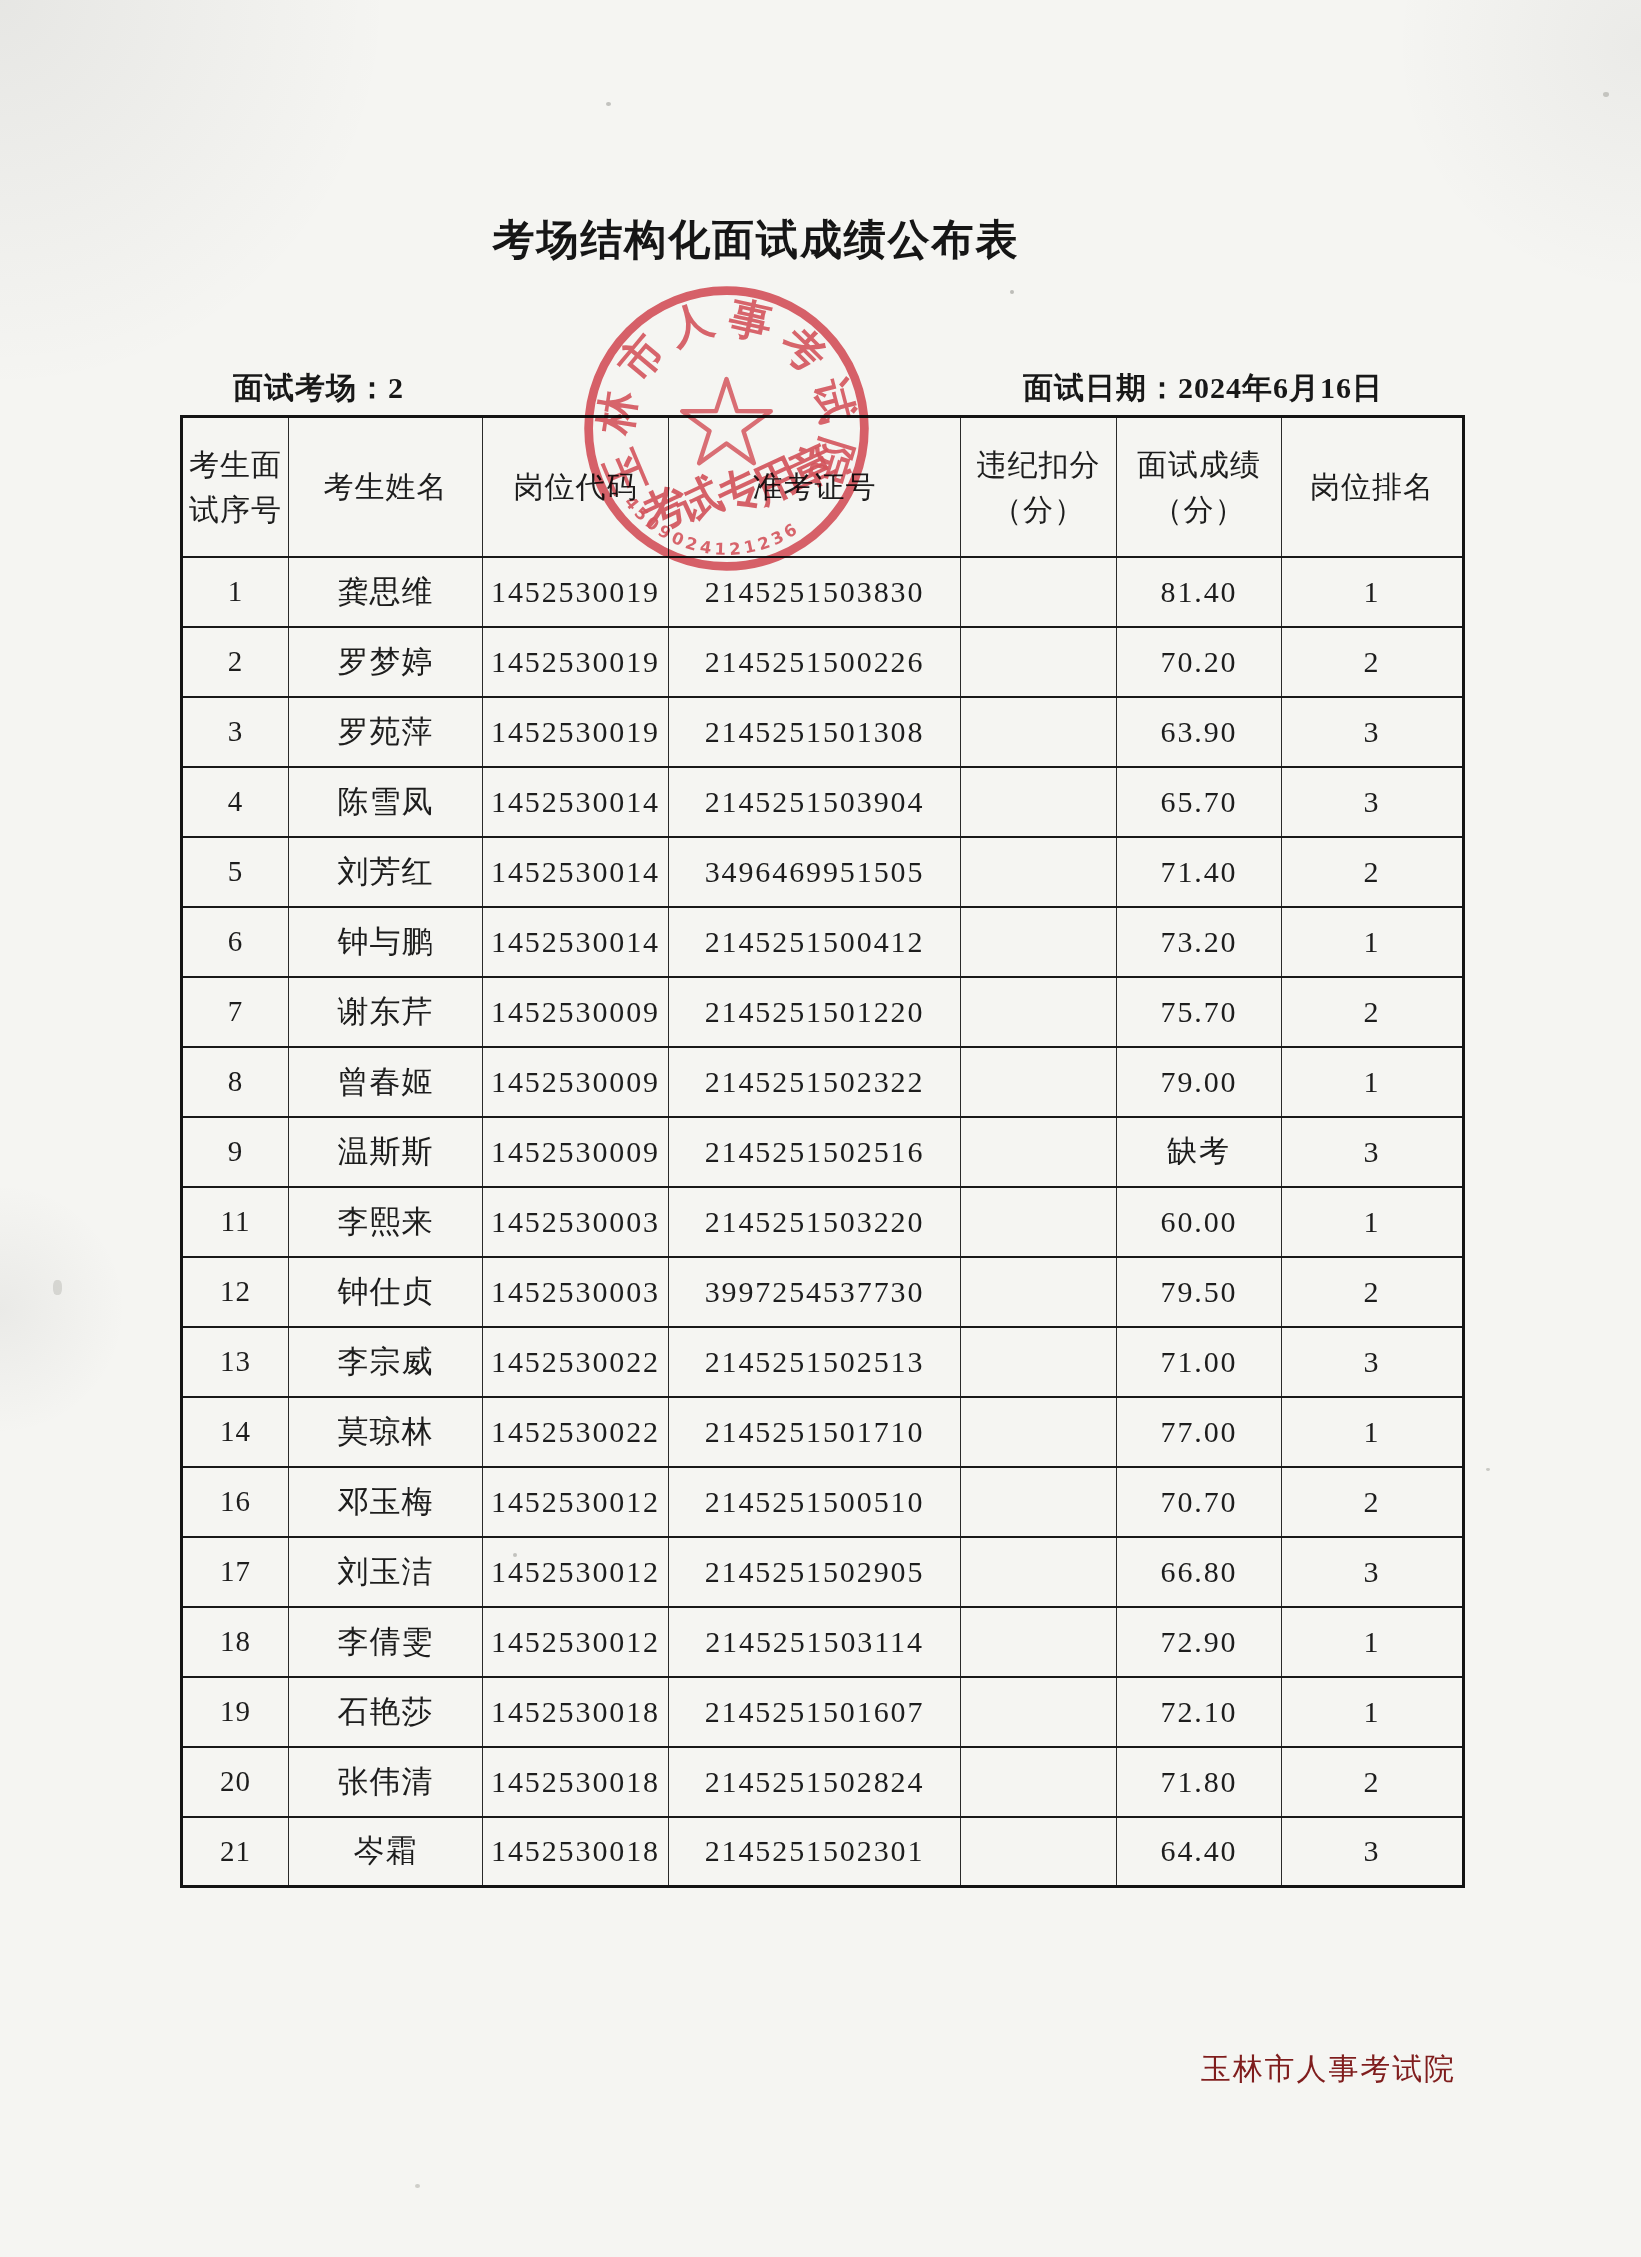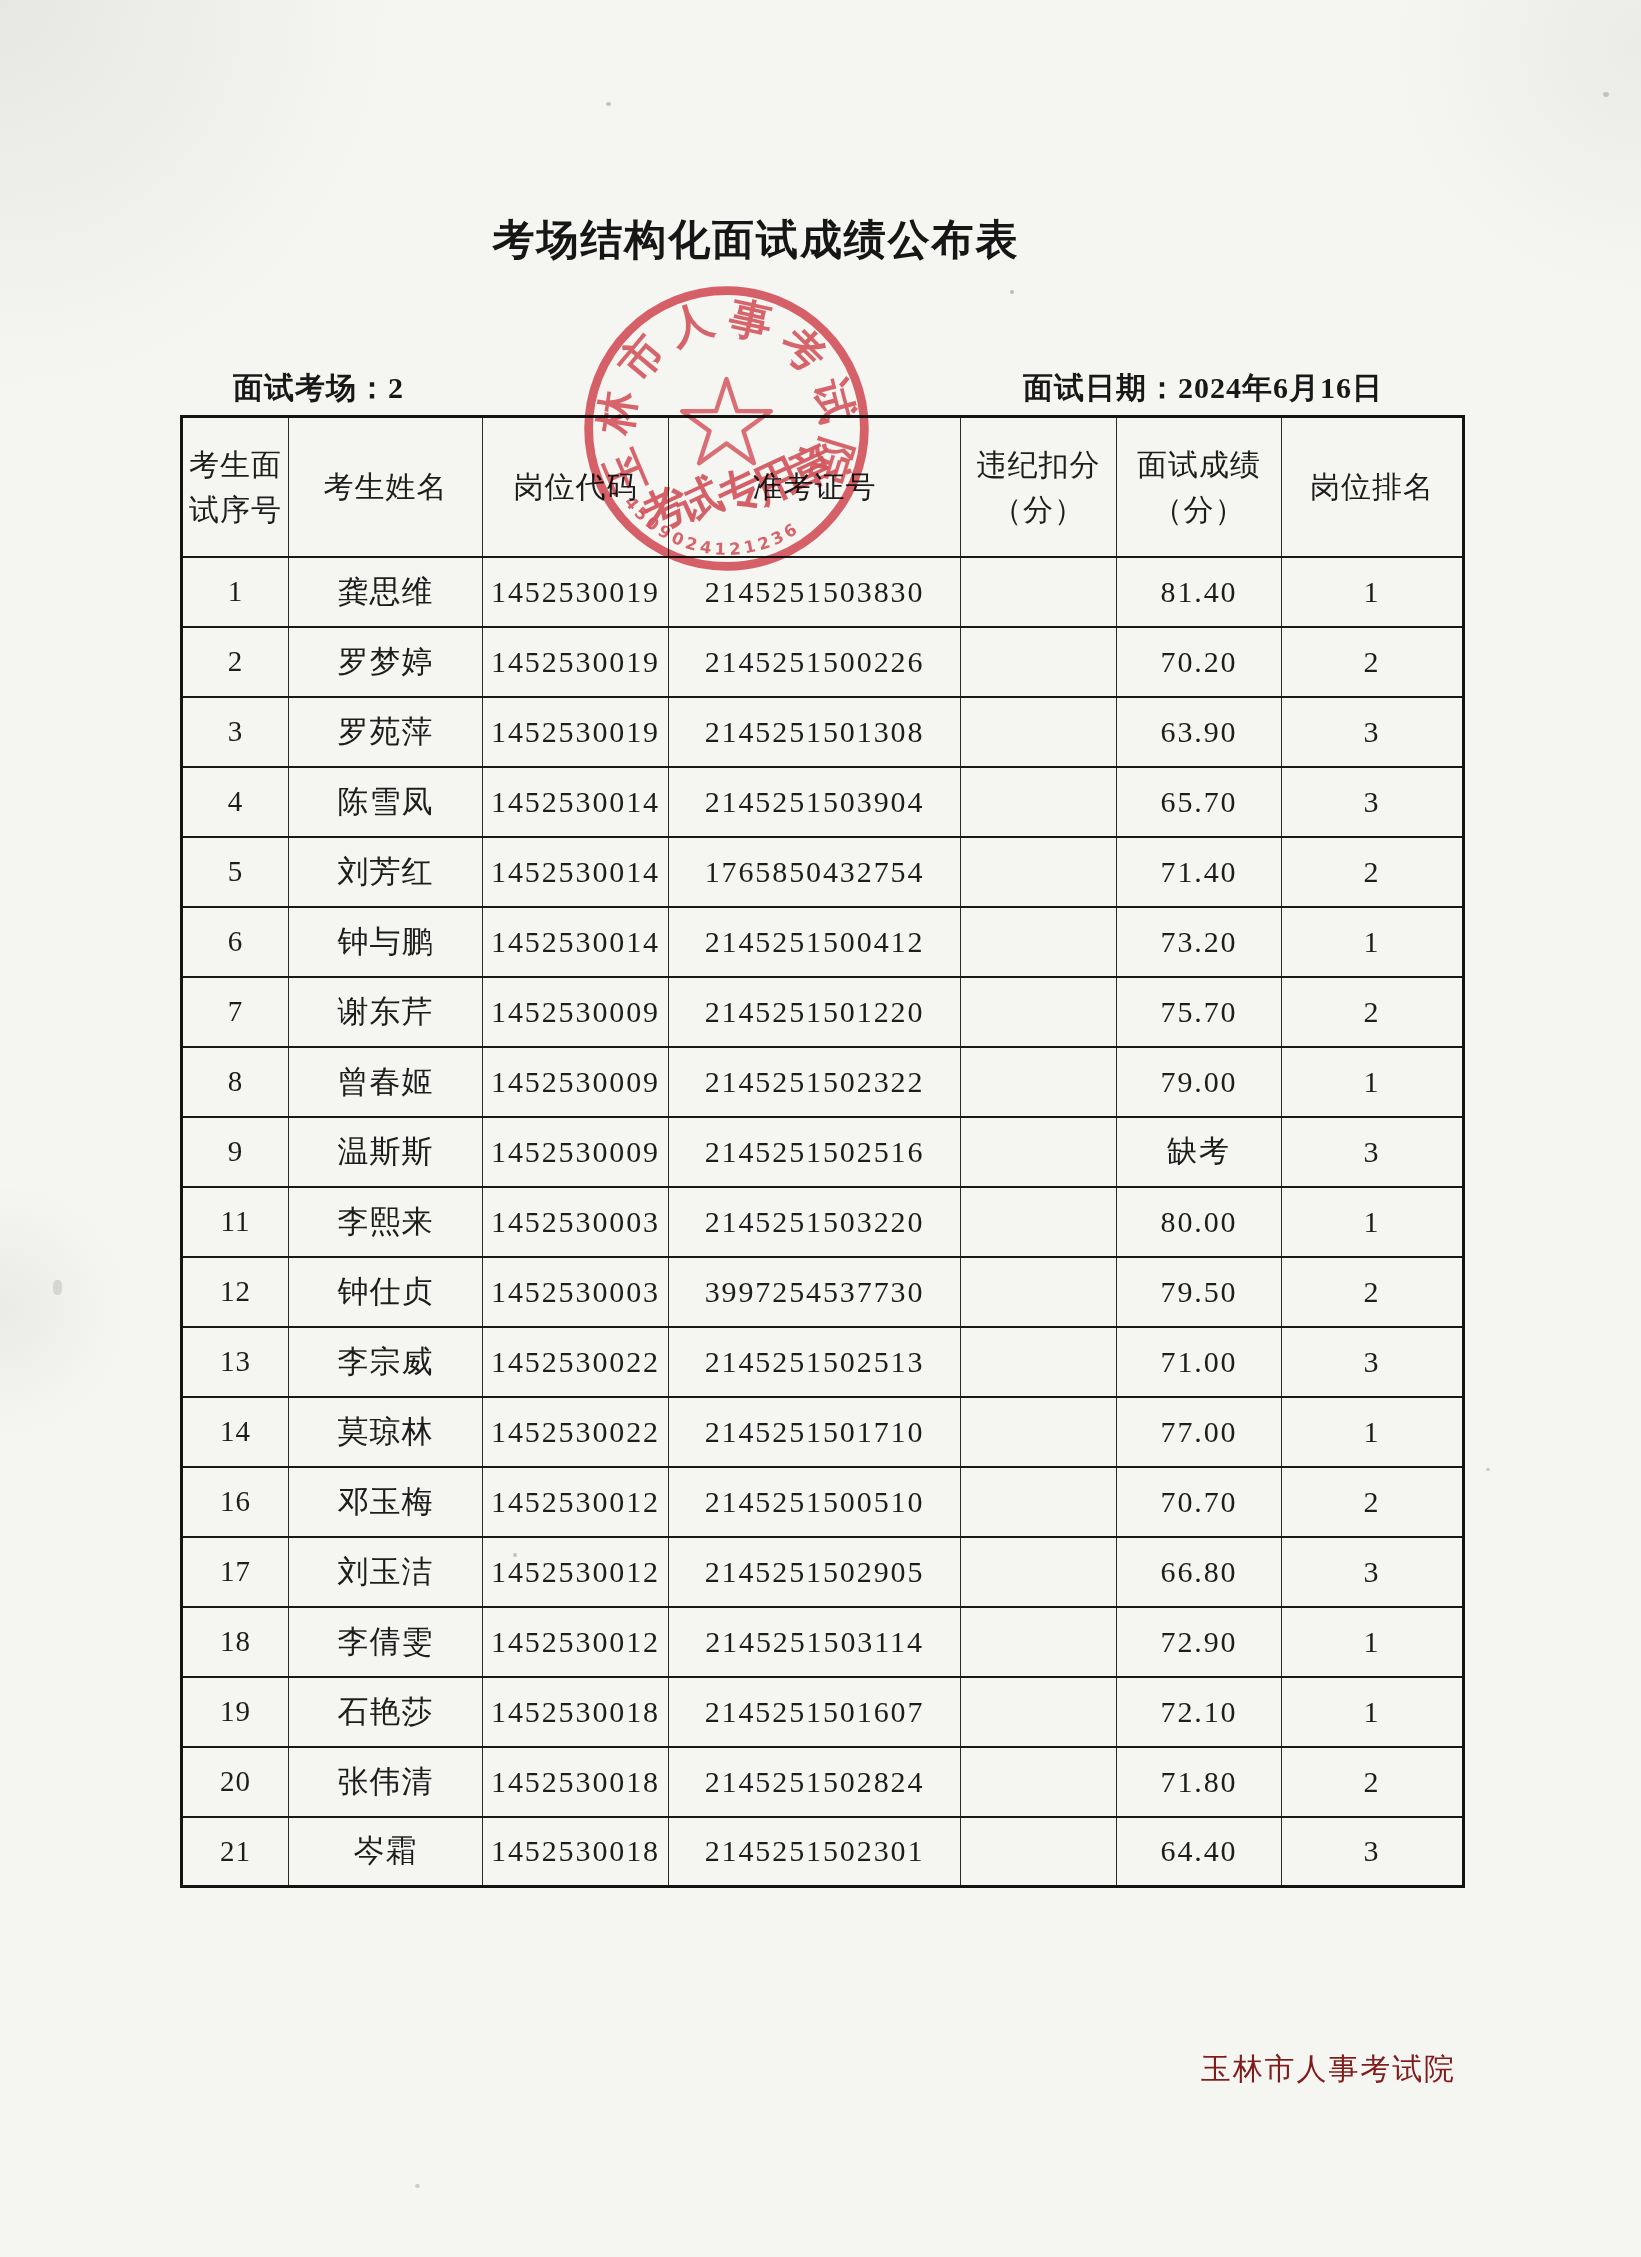--- a/index.html
+++ b/index.html
@@ -166,7 +166,7 @@
         <td>5</td>
         <td>刘芳红</td>
         <td>1452530014</td>
-        <td>1765850432754</td>
+        <td>3496469951505</td>
         <td></td>
         <td>71.40</td>
         <td>2</td>

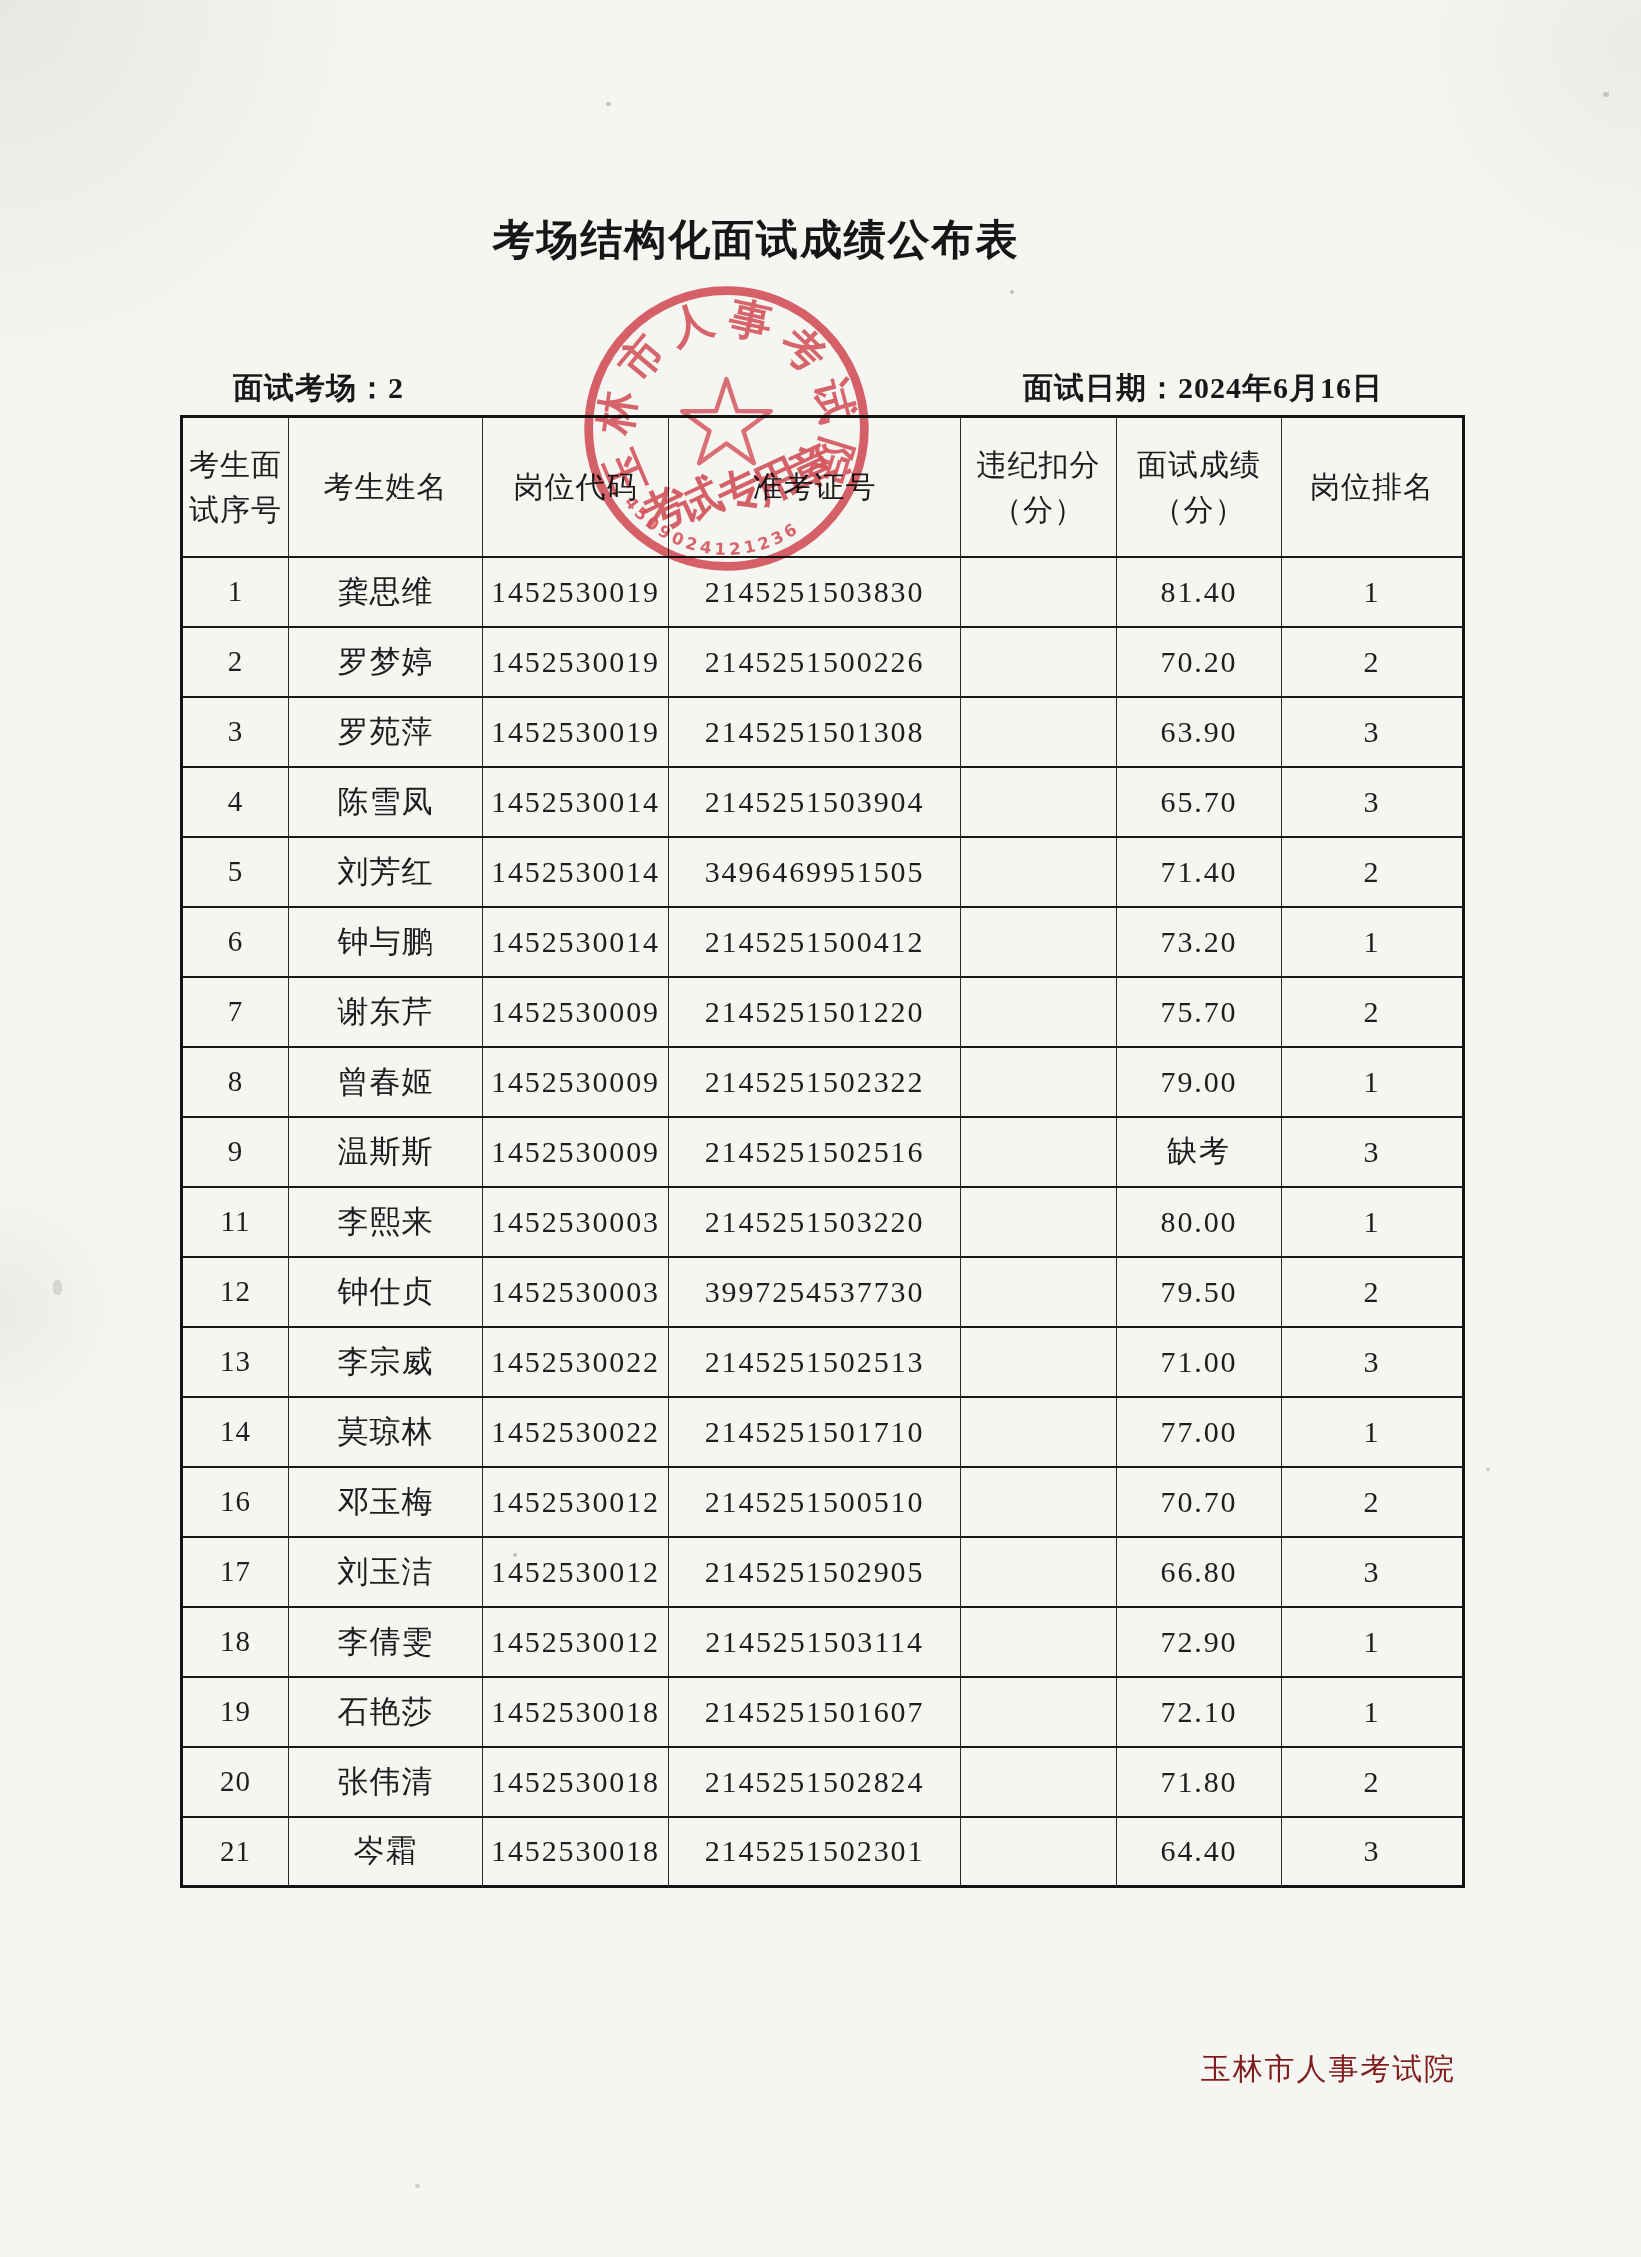--- a/index.html
+++ b/index.html
@@ -213,7 +213,7 @@
         <td>1452530003</td>
         <td>2145251503220</td>
         <td></td>
-        <td>80.00</td>
+        <td>60.00</td>
         <td>1</td>
       </tr>
       <tr>

